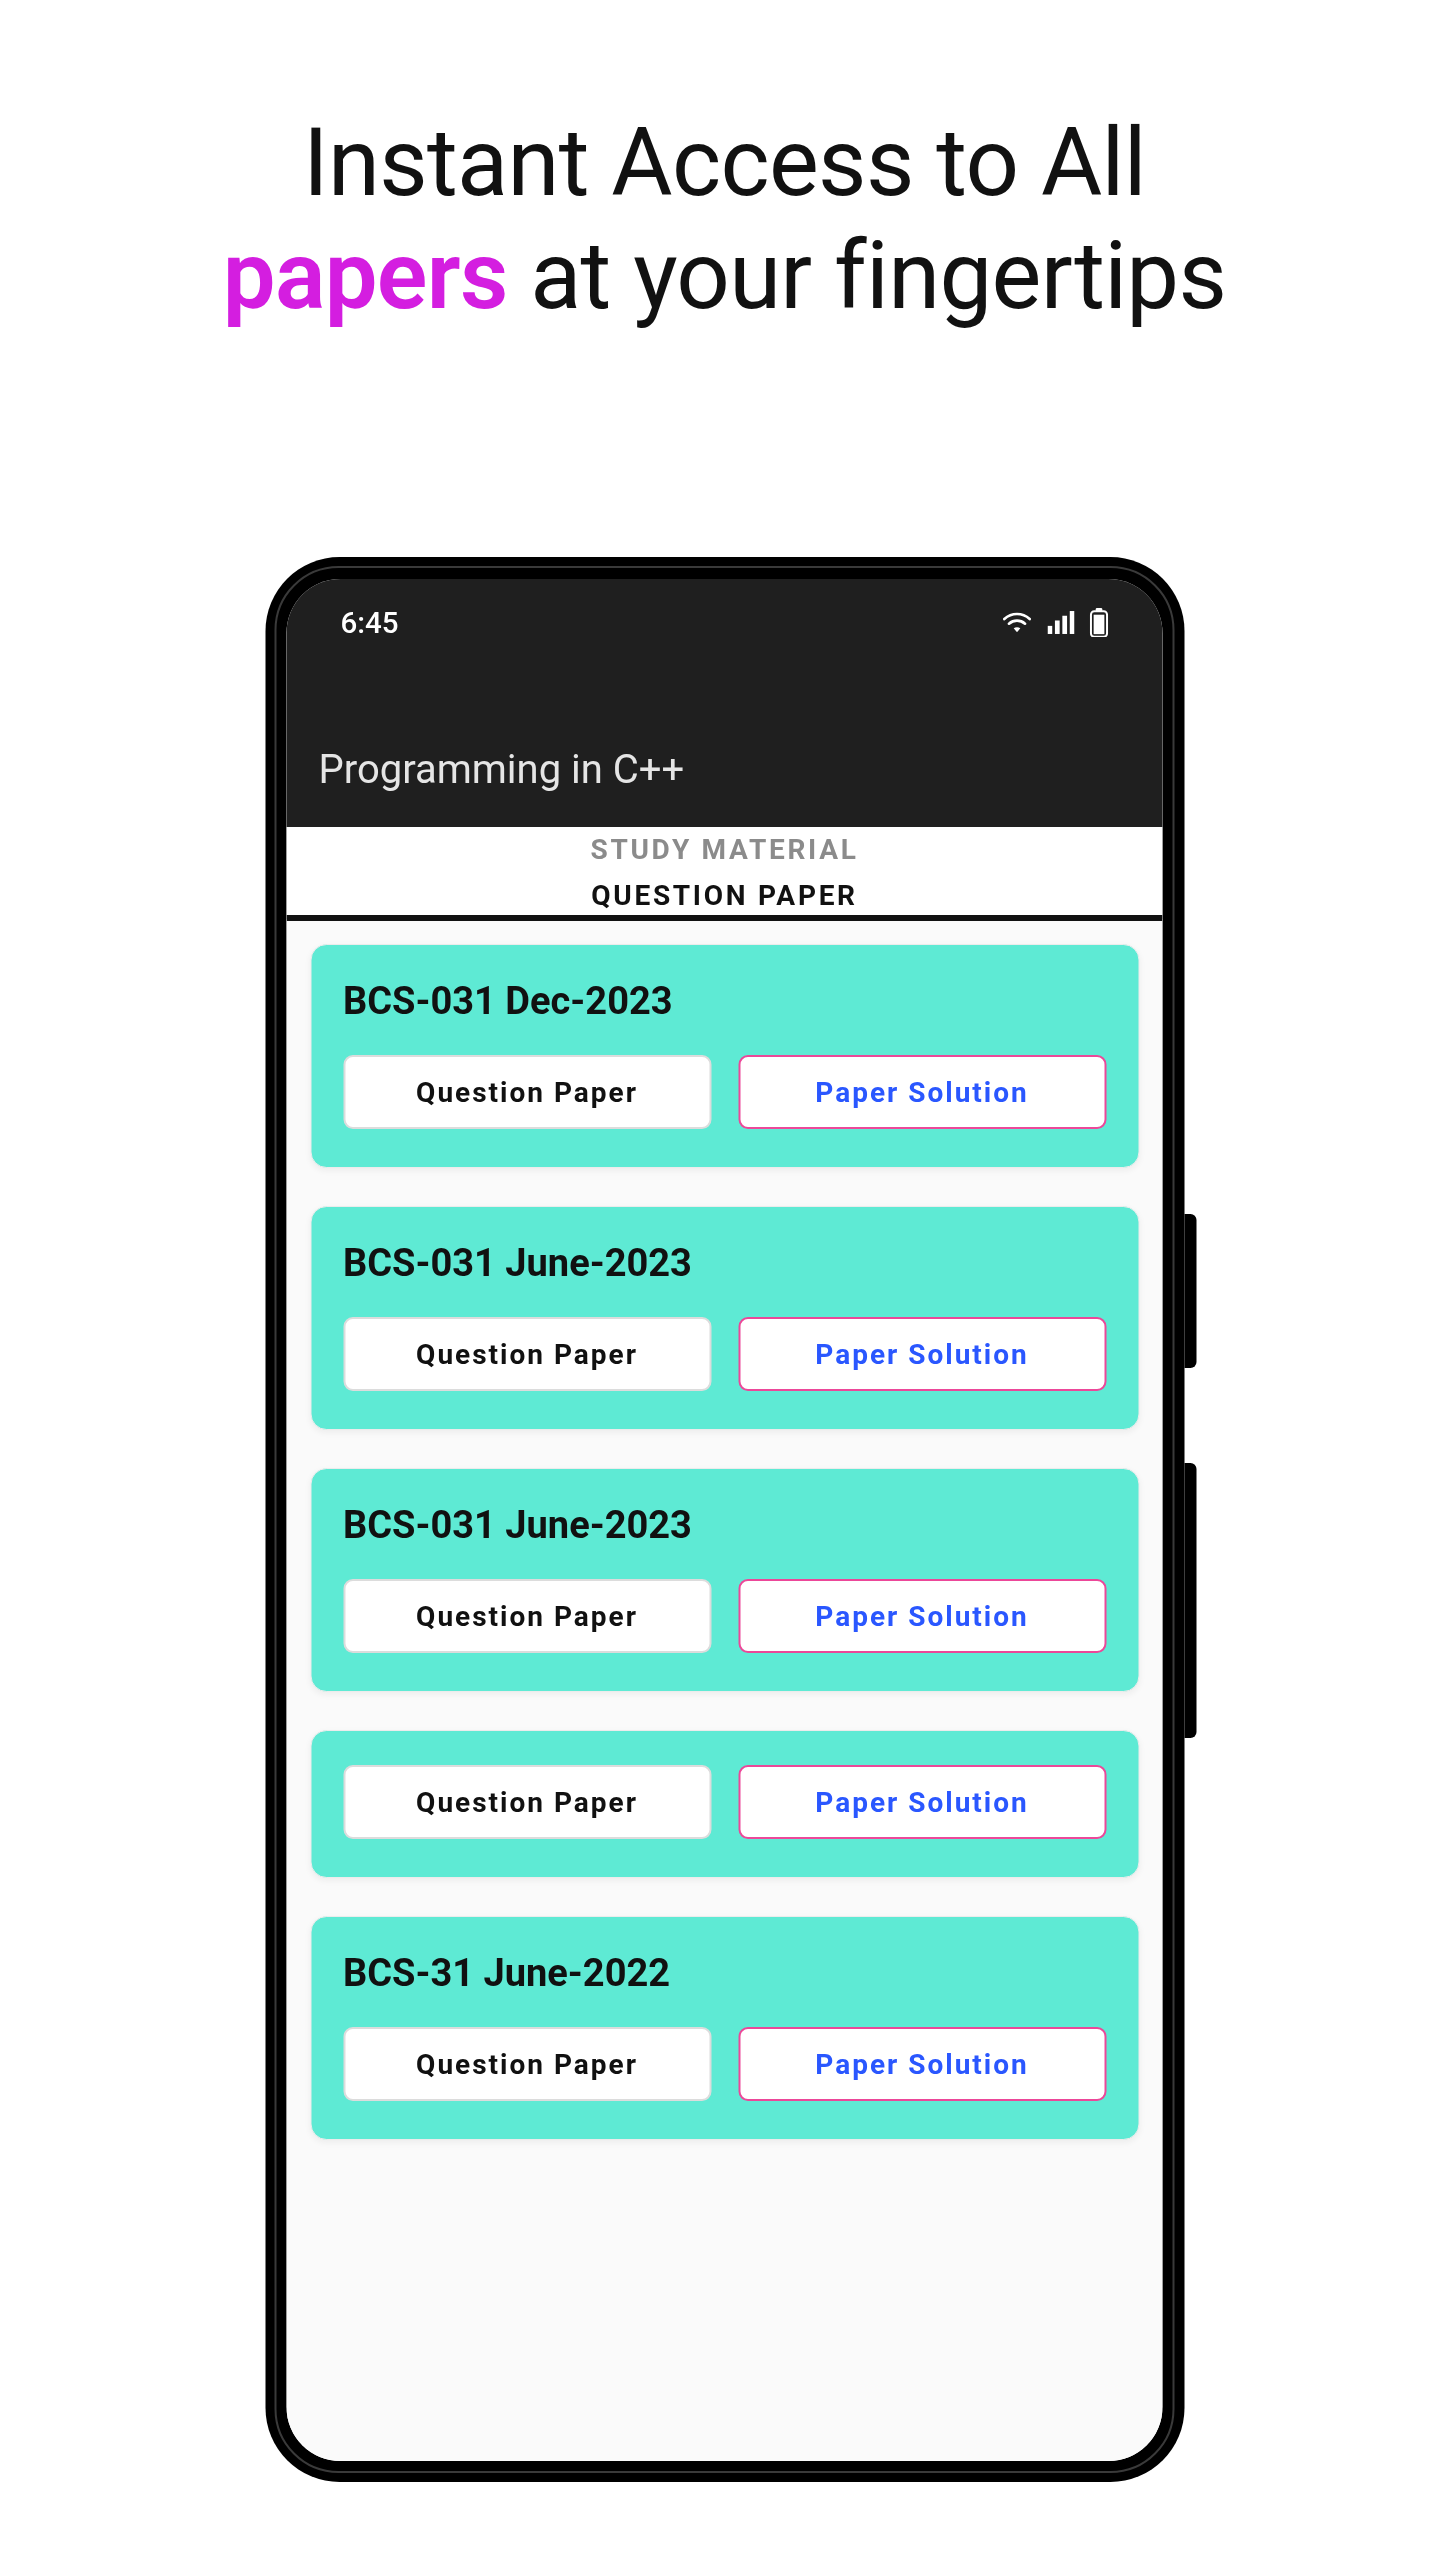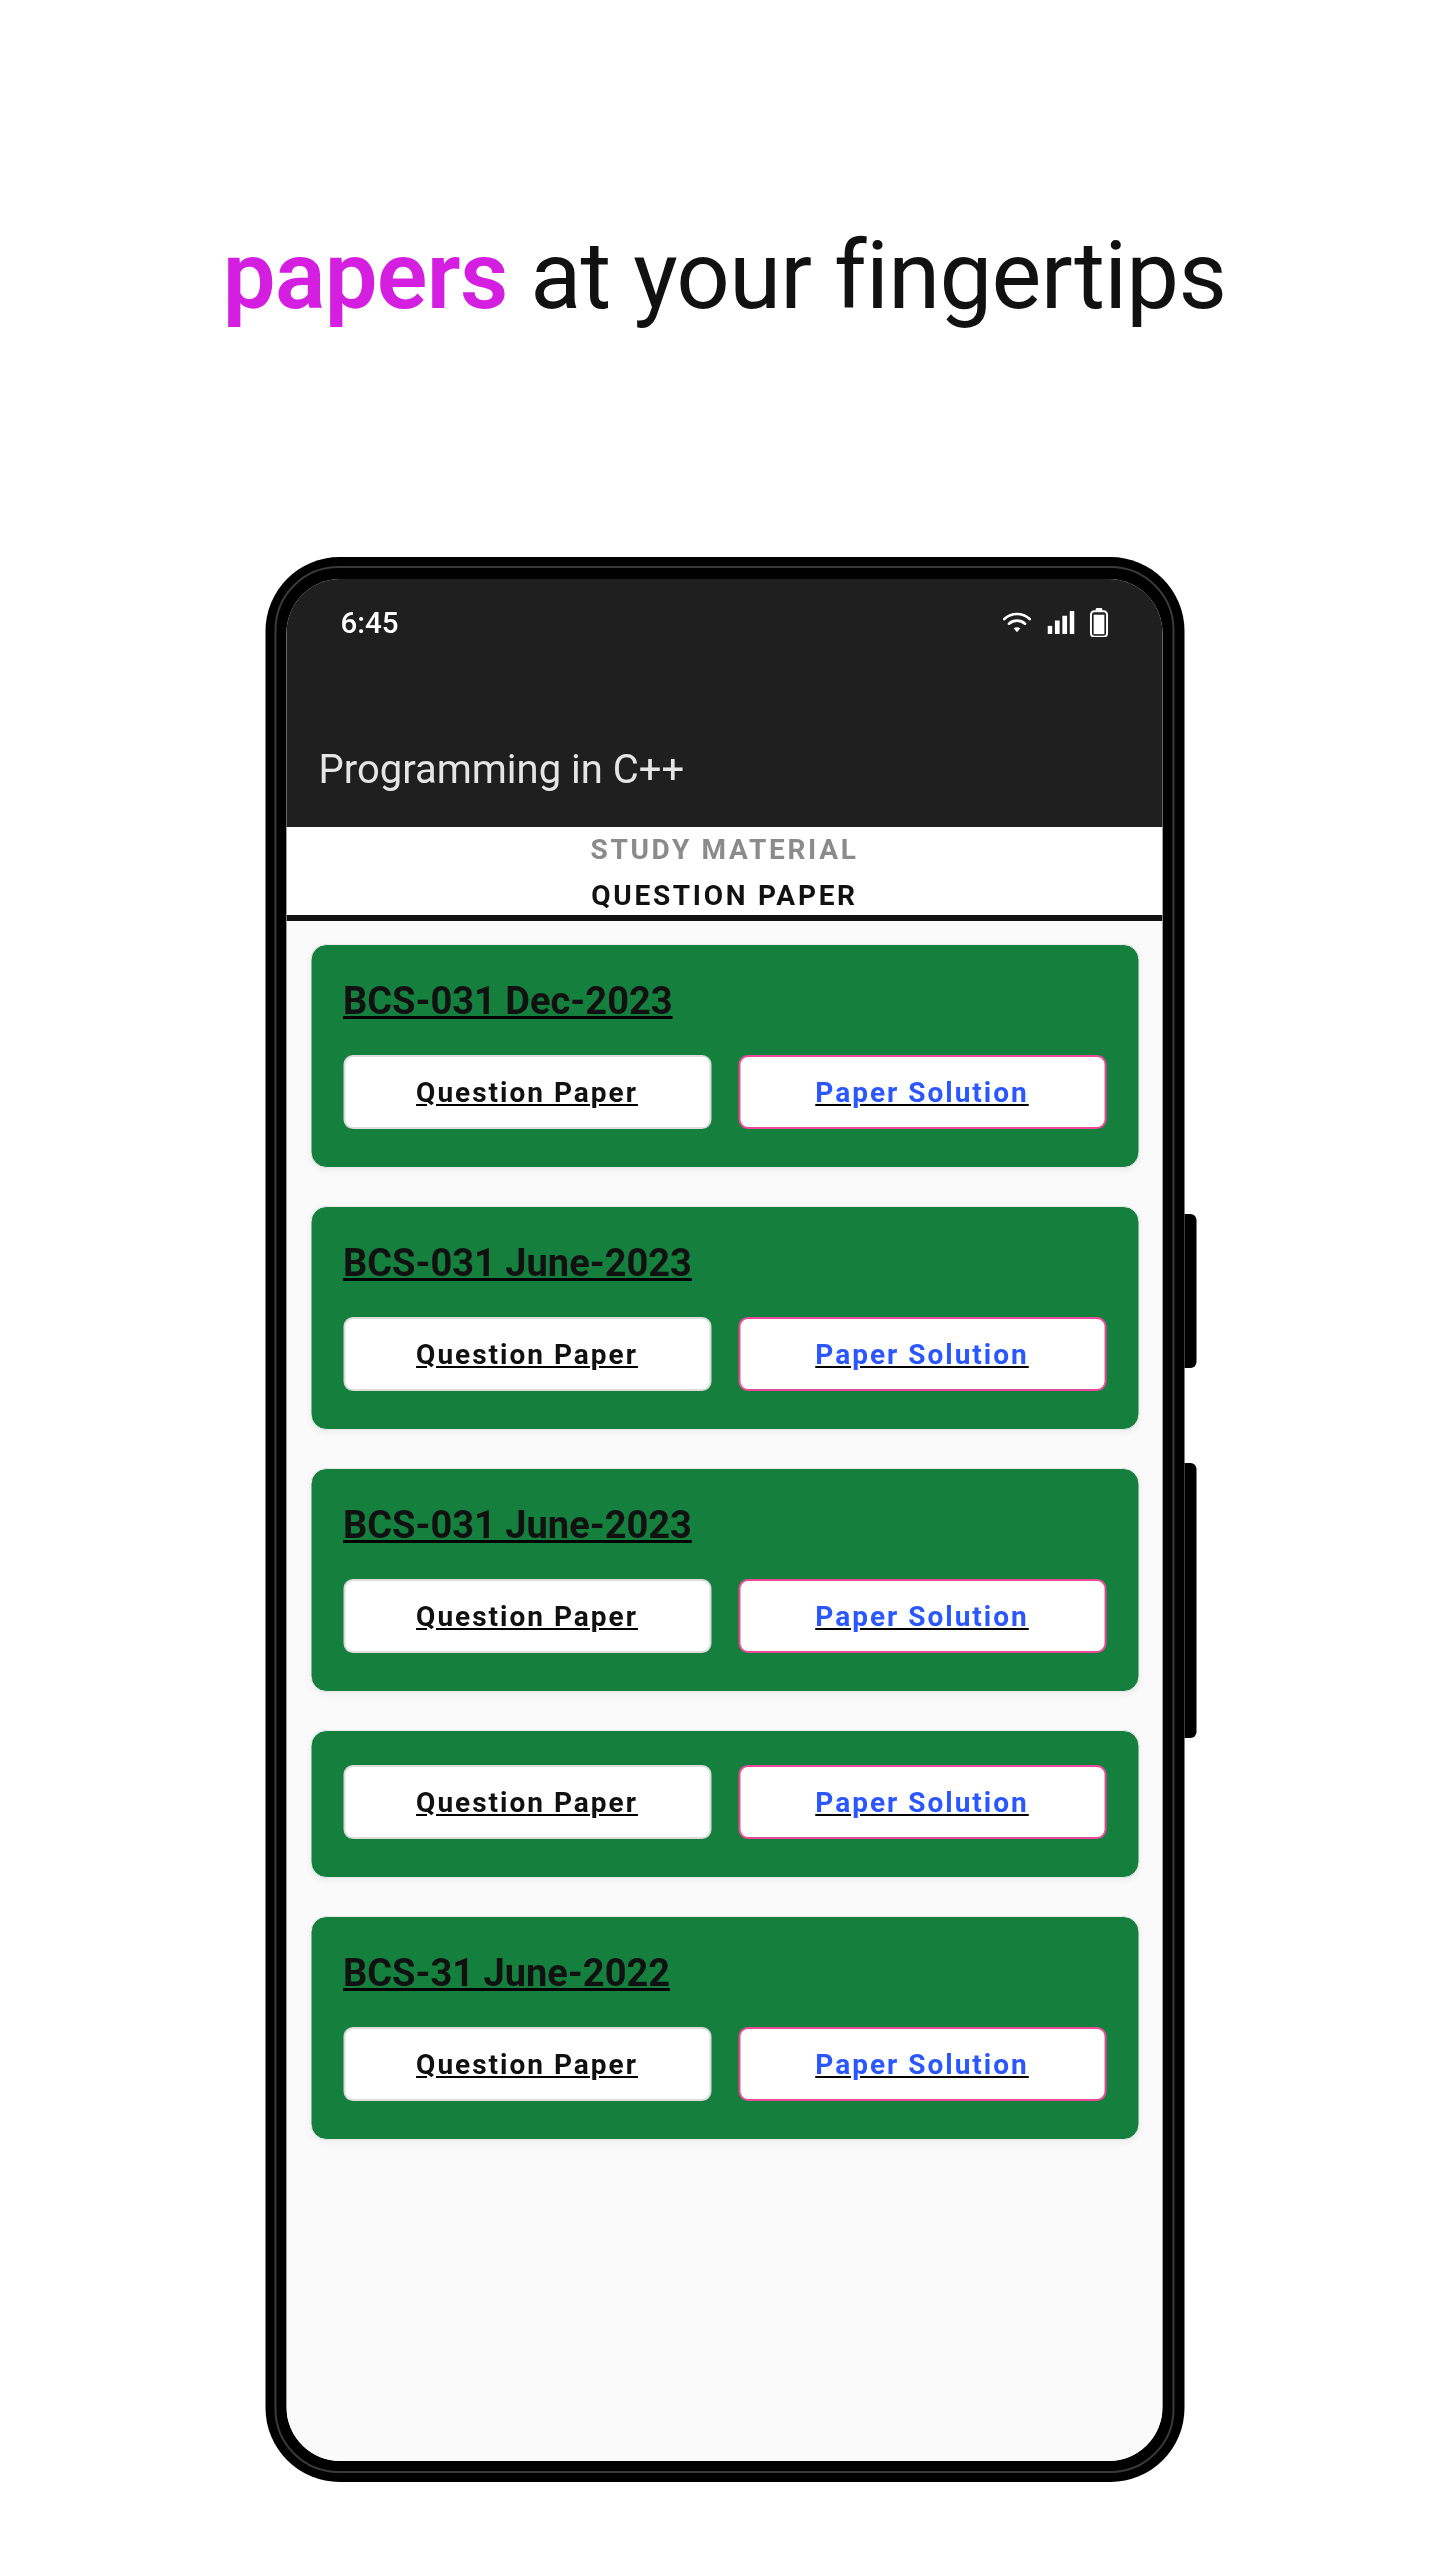--- a/index.html
+++ b/index.html
@@ -176,7 +176,7 @@
 <body>
 
 <div class="headline">
-  <br>
+  <span>Instant Access to All</span><br>
   <span class="accent">papers</span><span> at your fingertips</span>
 </div>
 

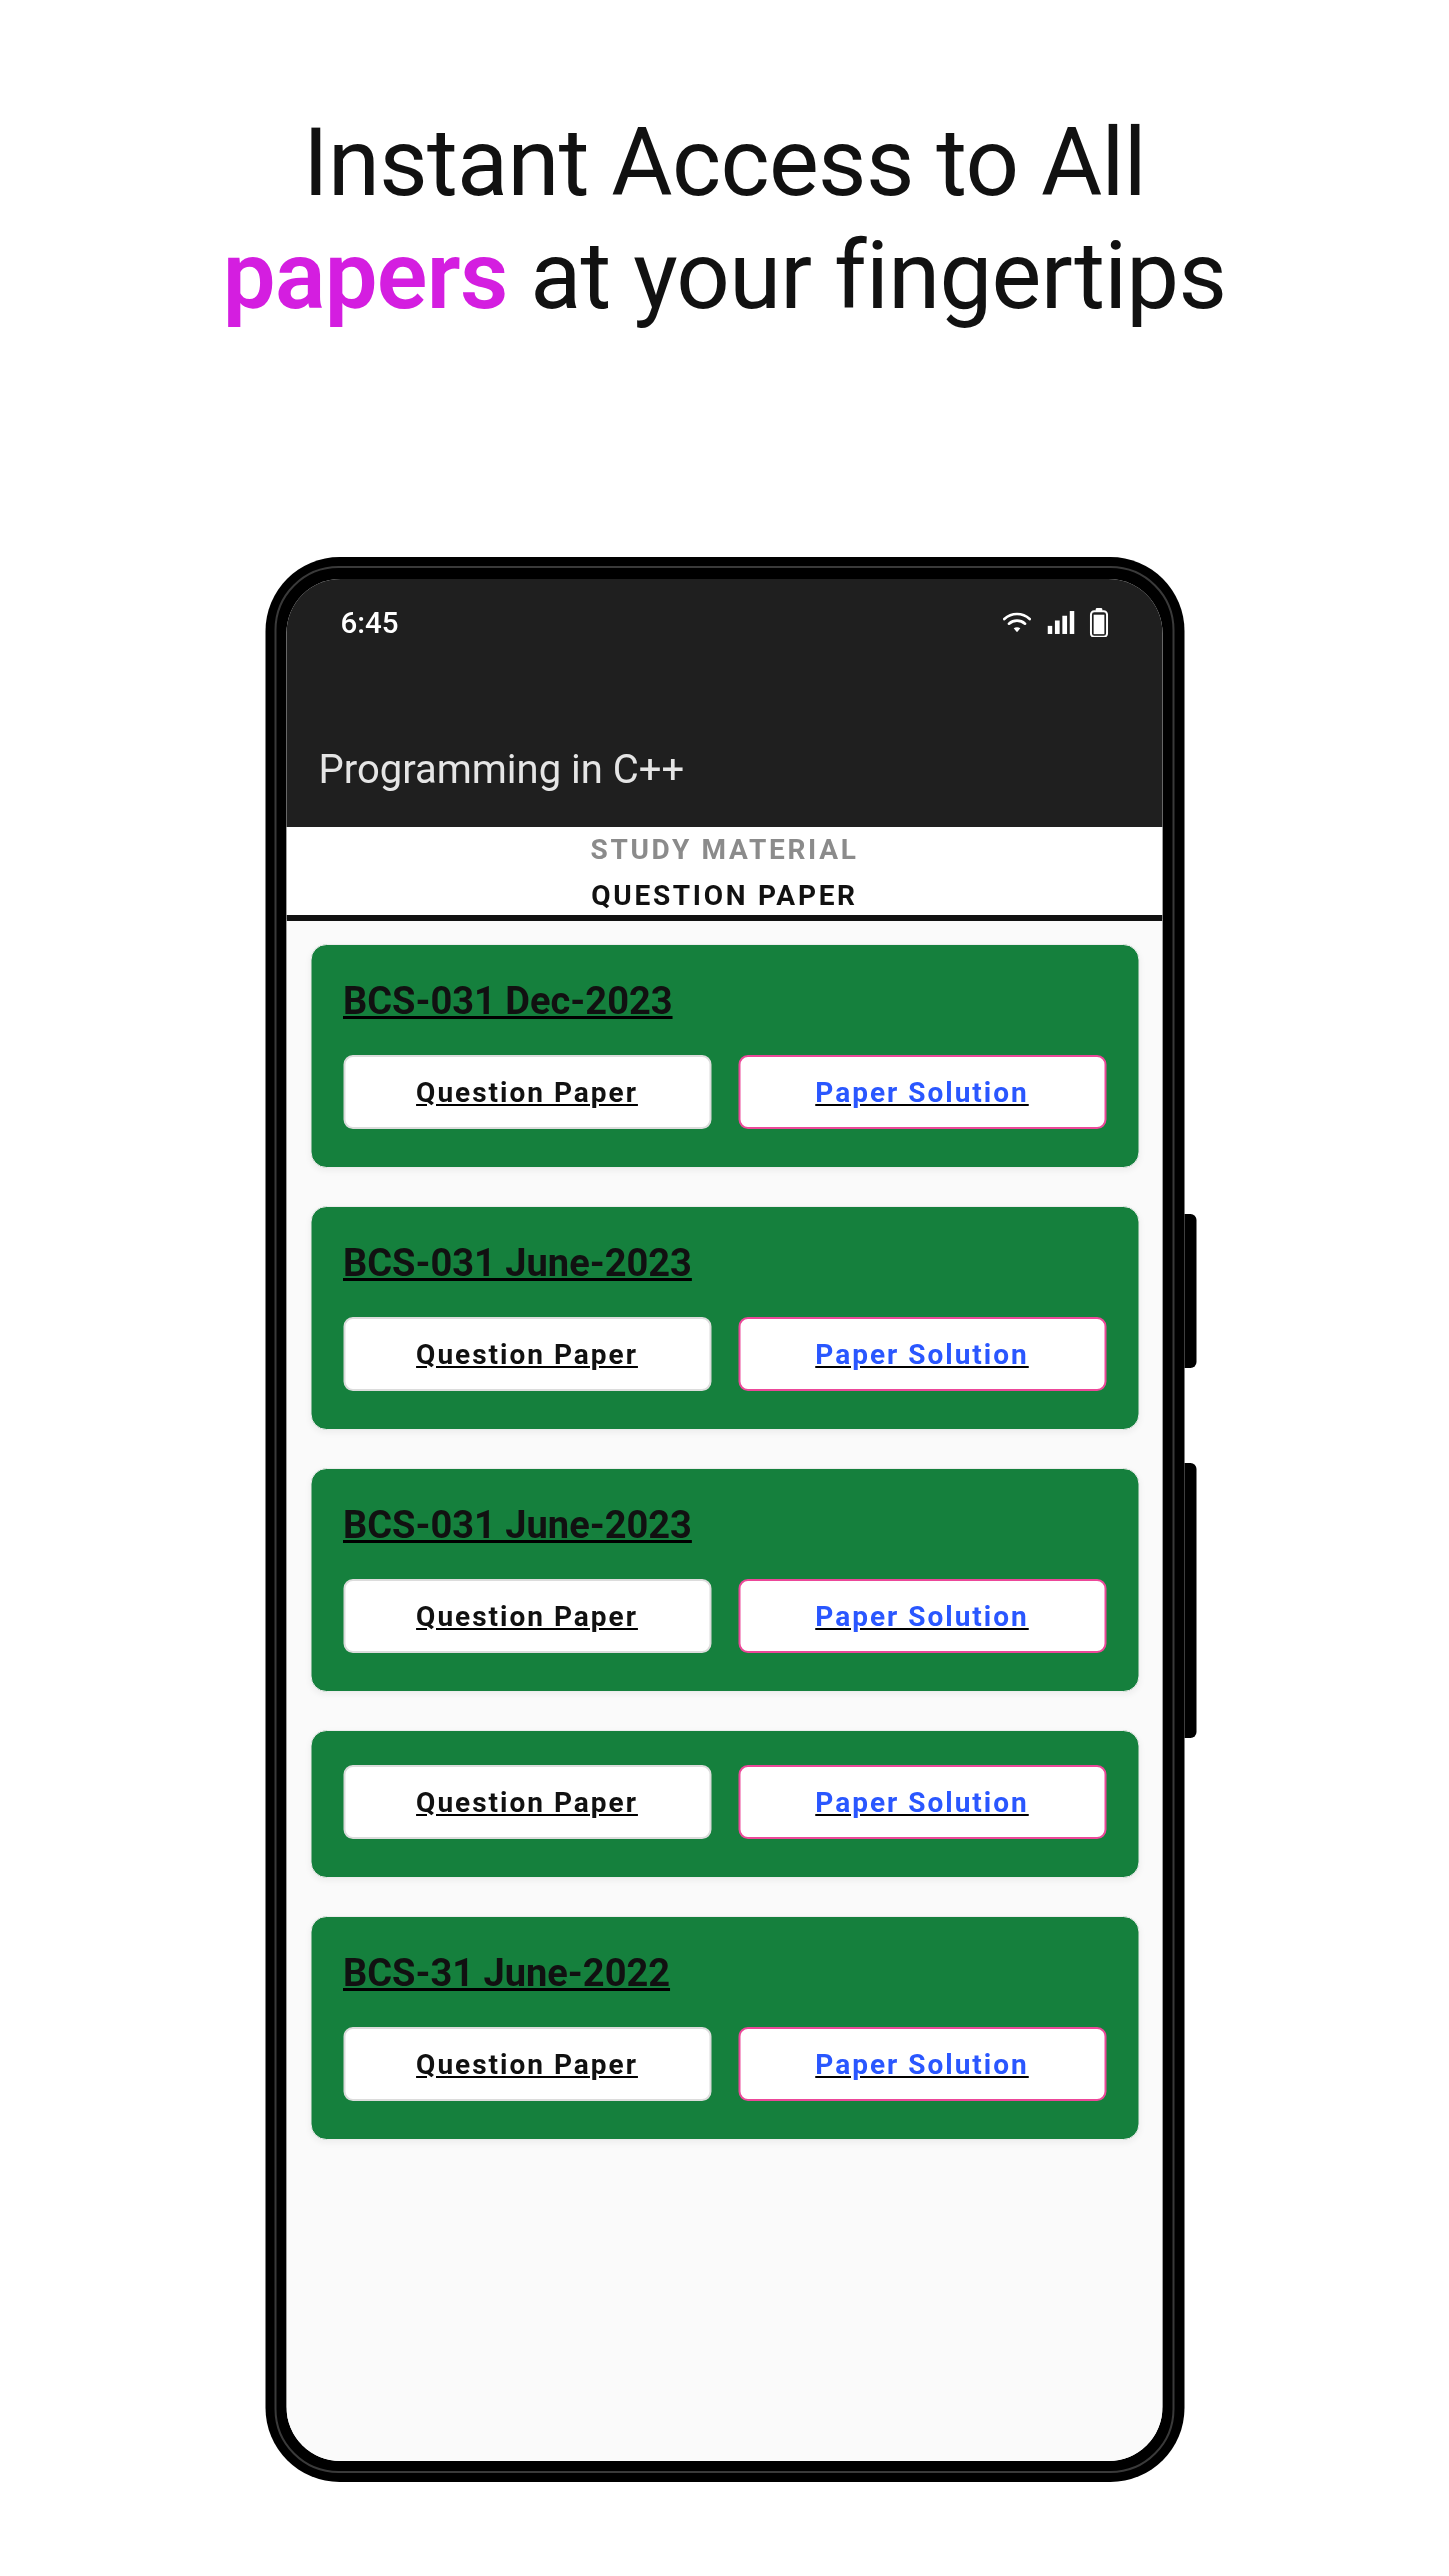--- a/index.html
+++ b/index.html
@@ -132,13 +132,12 @@
       overflow:hidden;
     }
     .card {
-      background:#15803d;
+      background:#5eead4;
       border:1.3px solid #ececec;
       border-radius:16px;
       padding:34px 32px 38px 32px;
       margin-bottom:38px;
       box-shadow:0 2.7px 6.7px rgba(0,0,0,0.05);
-      text-decoration:underline;
     }
     .card-title {
       font-size:38px;

